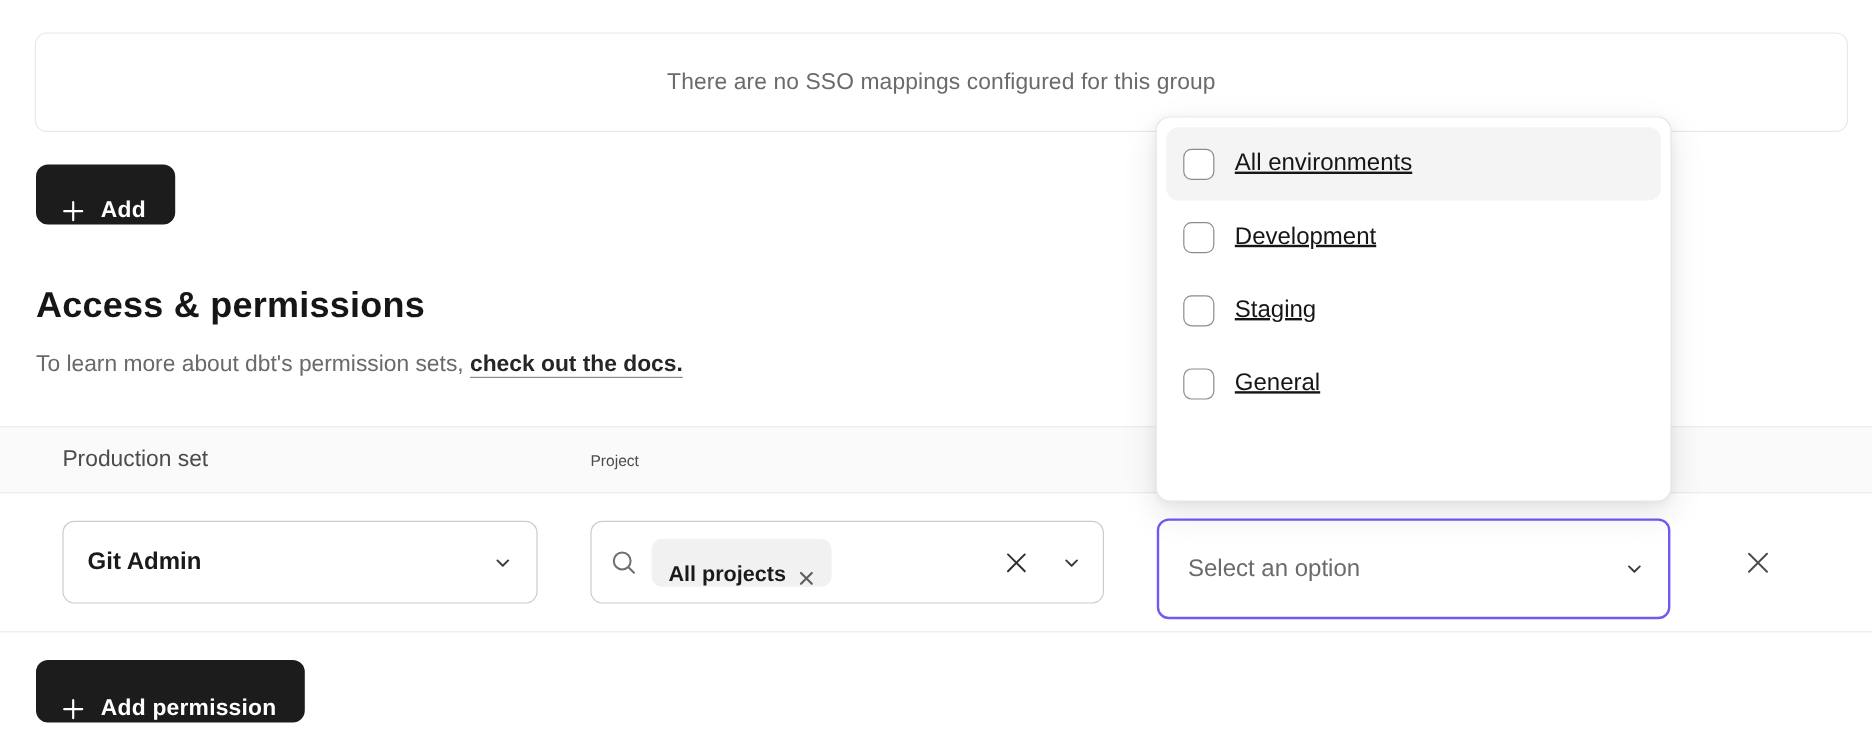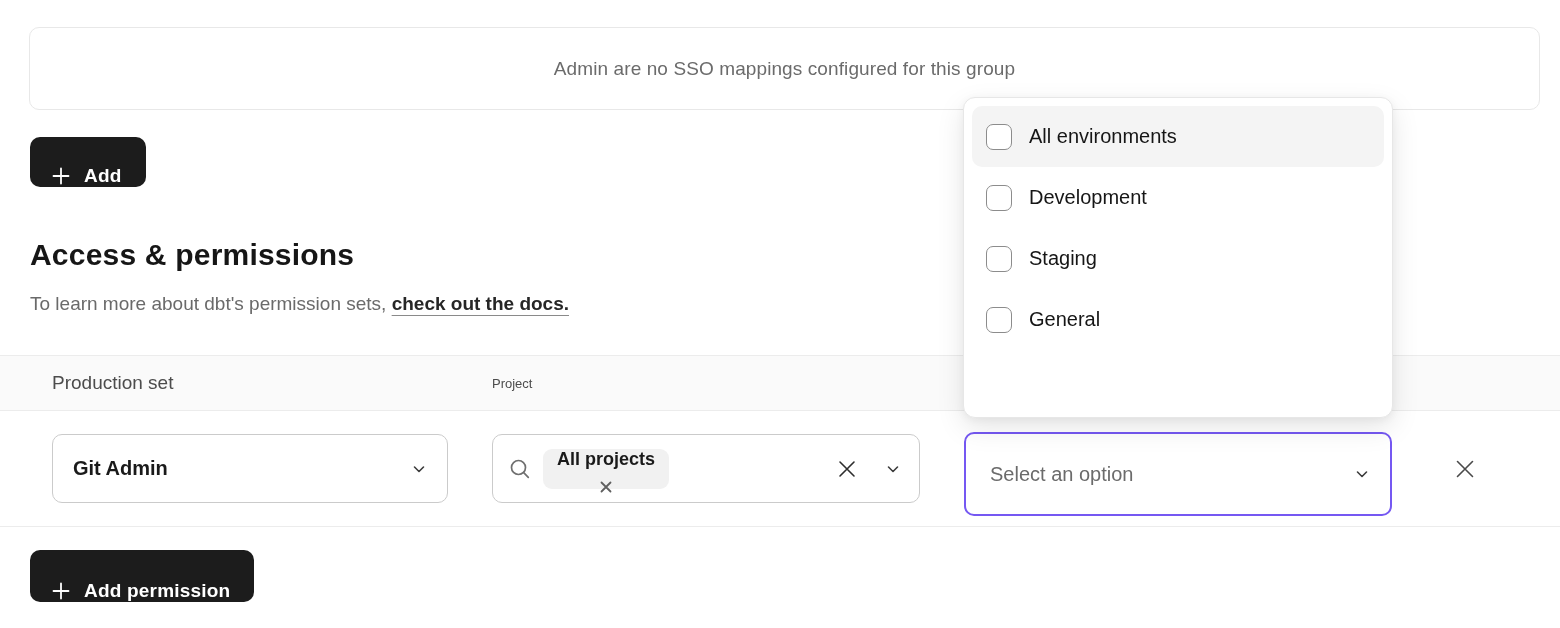--- a/index.html
+++ b/index.html
@@ -112,7 +112,7 @@
 <div class="page">
 
   <div class="sso-box">
-    <span>Admin are no SSO mappings configured for this group</span>
+    <span>There are no SSO mappings configured for this group</span>
   </div>
 
   <button class="btn-dark btn-add">

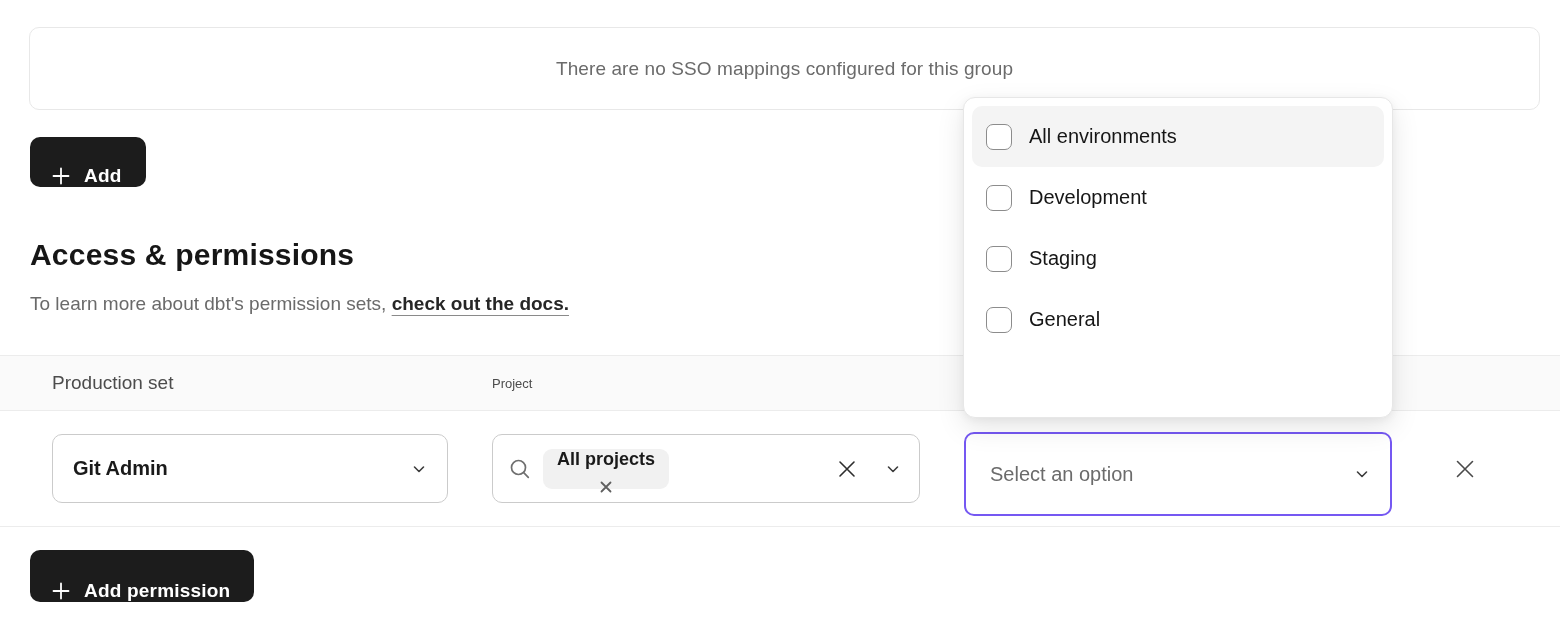--- a/index.html
+++ b/index.html
@@ -95,7 +95,7 @@
   }
   .dd-item {
     height: 61px; display: flex; align-items: center; gap: 17px;
-    padding: 0 14px; border-radius: 10px; cursor: pointer;
+    padding: 0 14px; border-radius: 10px; cursor: pointer; text-decoration: underline;
   }
   .dd-item.highlighted { background: #f4f4f4; }
   .dd-item .label { font-size: 20px; color: #161616; }

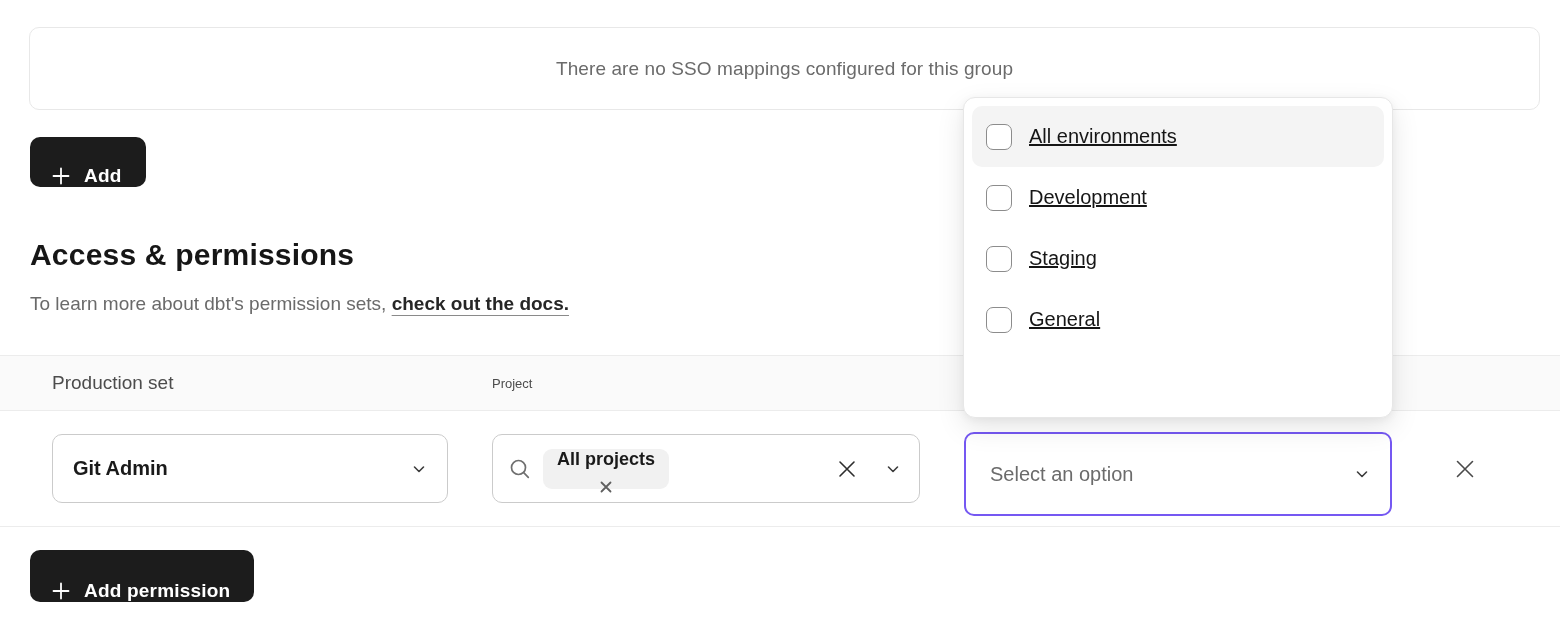--- a/index.html
+++ b/index.html
@@ -67,8 +67,8 @@
 
   .field-project { left: 492px; width: 428px; padding: 0 16px 0 14px; gap: 10px; }
   .chip {
-    display: inline-flex; align-items: center; gap: 10px;
-    background: #f1f1f1; border-radius: 9px; height: 40px; padding: 0 14px; flex-direction: column;
+    display: inline-flex; align-items: flex-end; gap: 10px;
+    background: #f1f1f1; border-radius: 9px; height: 40px; padding: 0 14px;
   }
   .chip .chip-lbl { font-size: 18px; font-weight: 600; color: #1a1a1a; }
   .field-project .spacer { flex: 1; }

